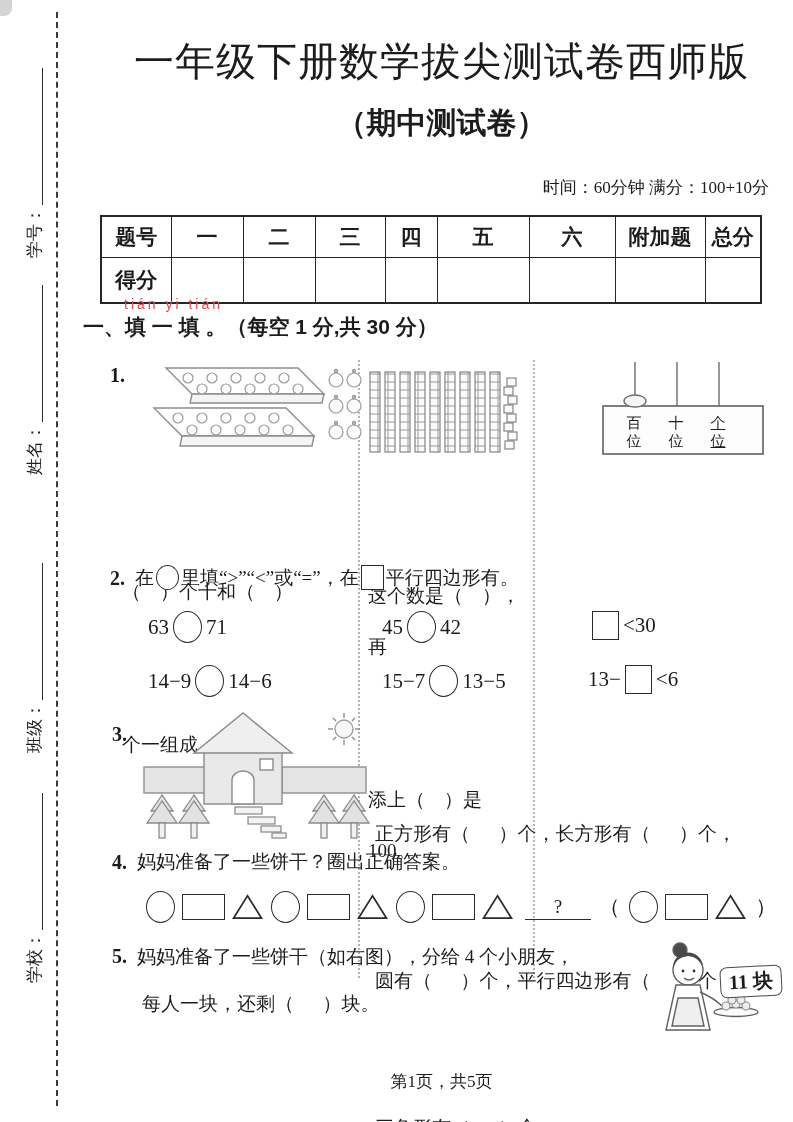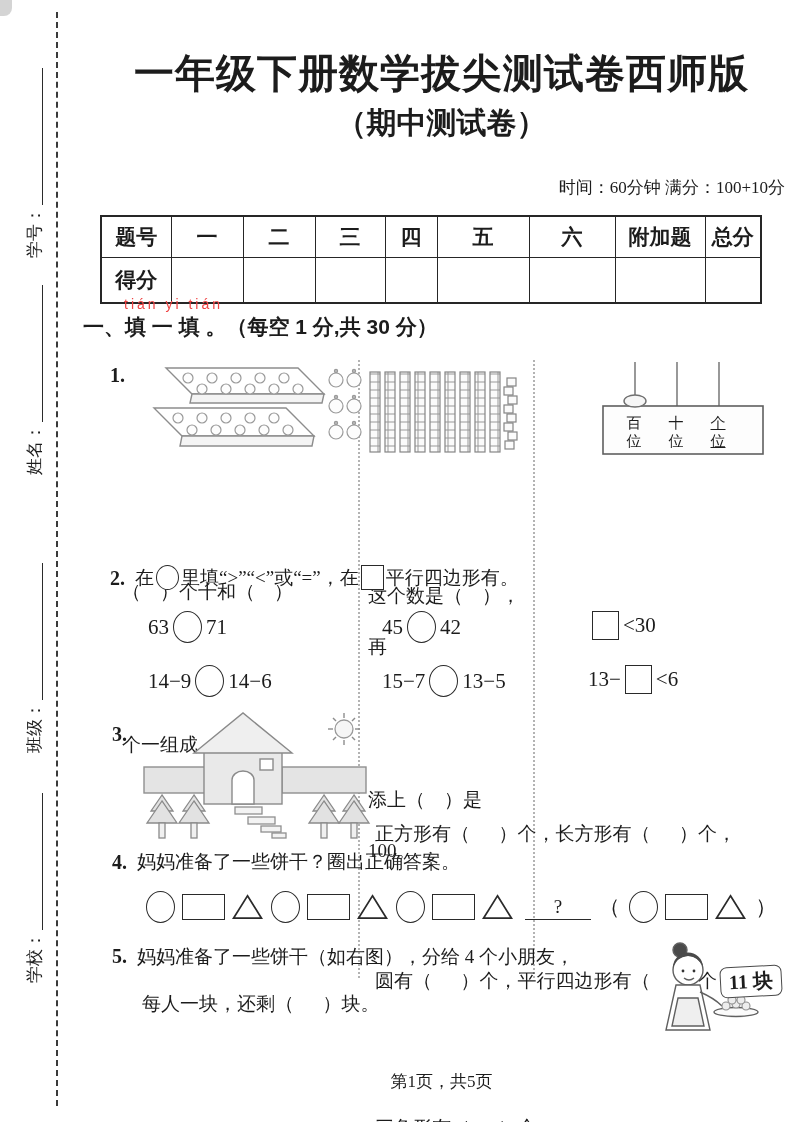--- a/index.html
+++ b/index.html
@@ -17,7 +17,7 @@
   .side-field .blank-line{flex:1;border-bottom:1.8px solid #2b2b2b;margin:0 0 3px 2px;height:0;}
 
   
-  .title{position:absolute;left:95px;right:5px;top:34px;text-align:center;font-size:40px;font-weight:700;letter-spacing:1px;margin-top:12px;}
+  .title{position:absolute;left:95px;right:5px;top:34px;text-align:center;font-size:40px;font-weight:400;letter-spacing:1px;}
   .subtitle{position:absolute;left:95px;right:5px;top:103px;text-align:center;font-size:30px;font-weight:700;}
   .meta{position:absolute;right:8px;top:176px;font-size:17px;padding-left:36px;}
 

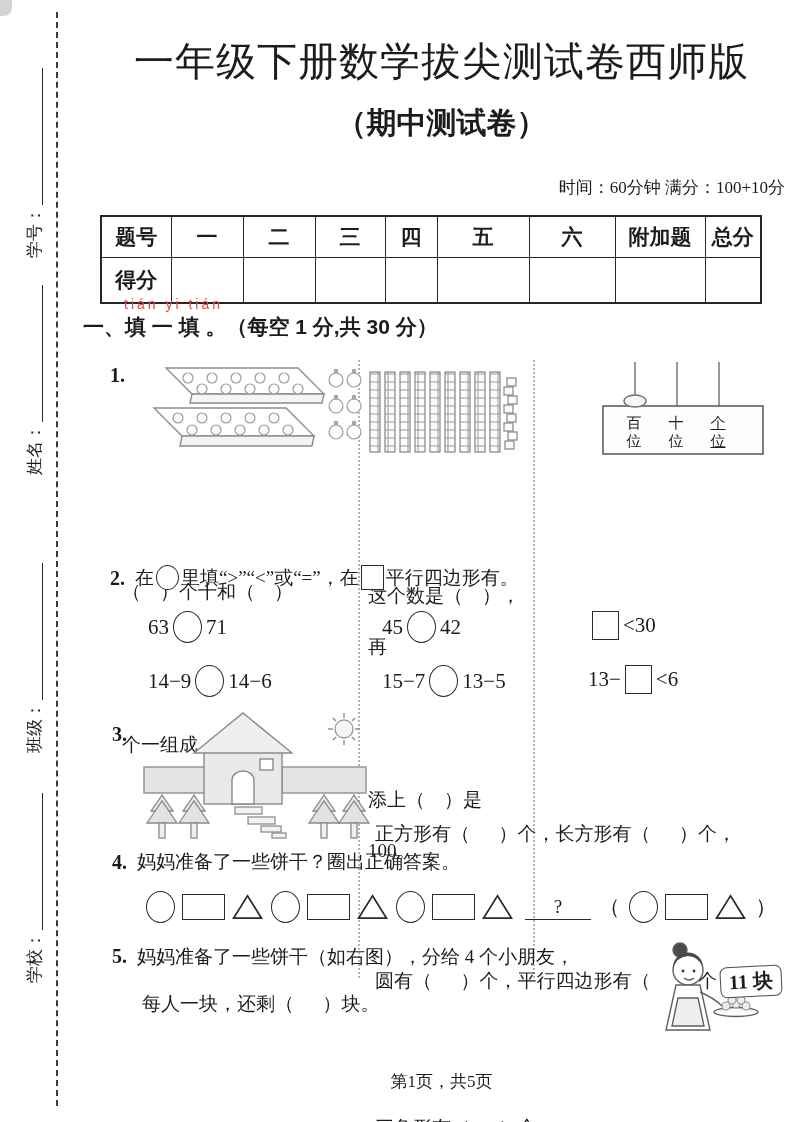--- a/index.html
+++ b/index.html
@@ -19,7 +19,7 @@
   
   .title{position:absolute;left:95px;right:5px;top:34px;text-align:center;font-size:40px;font-weight:400;letter-spacing:1px;}
   .subtitle{position:absolute;left:95px;right:5px;top:103px;text-align:center;font-size:30px;font-weight:700;}
-  .meta{position:absolute;right:8px;top:176px;font-size:17px;padding-left:36px;}
+  .meta{position:absolute;right:24px;top:176px;font-size:17px;padding-left:36px;}
 
   
   .score-table{position:absolute;left:100px;top:215px;border-collapse:collapse;table-layout:fixed;width:660px;border:2.4px solid #262626;}

